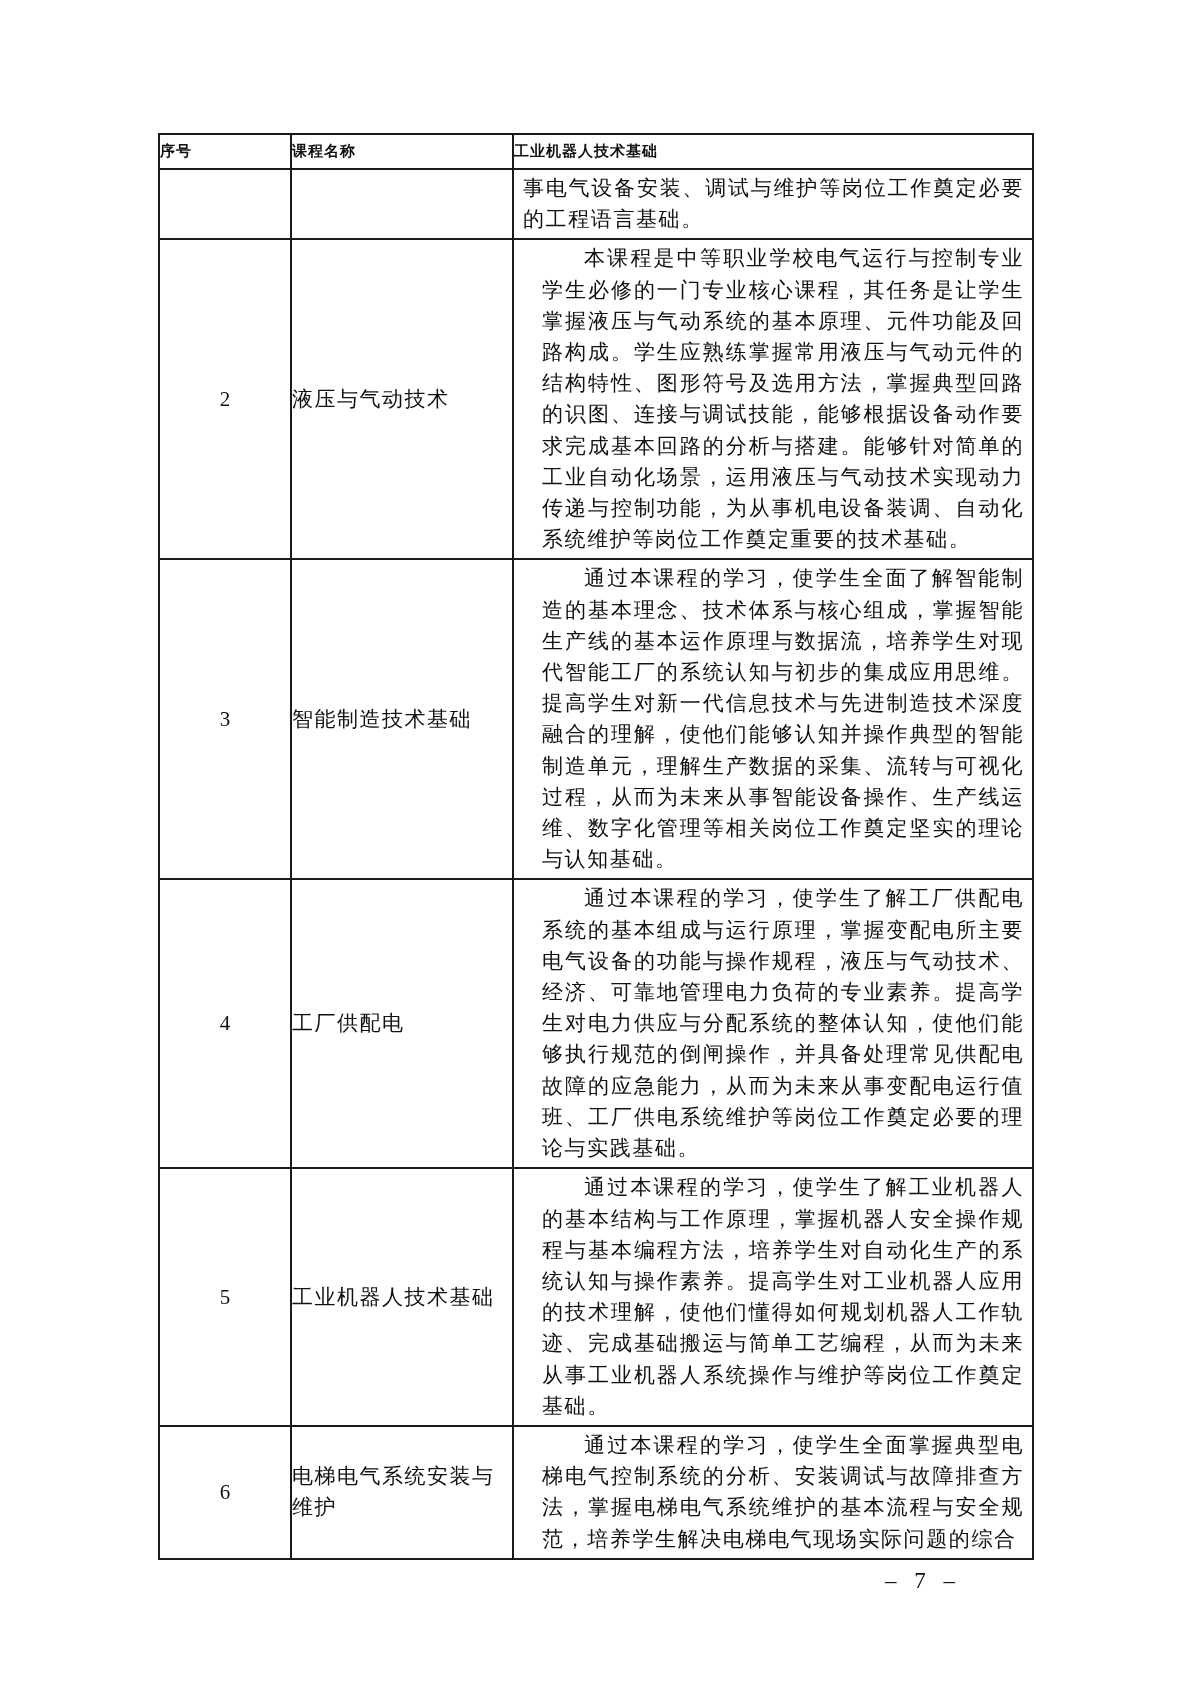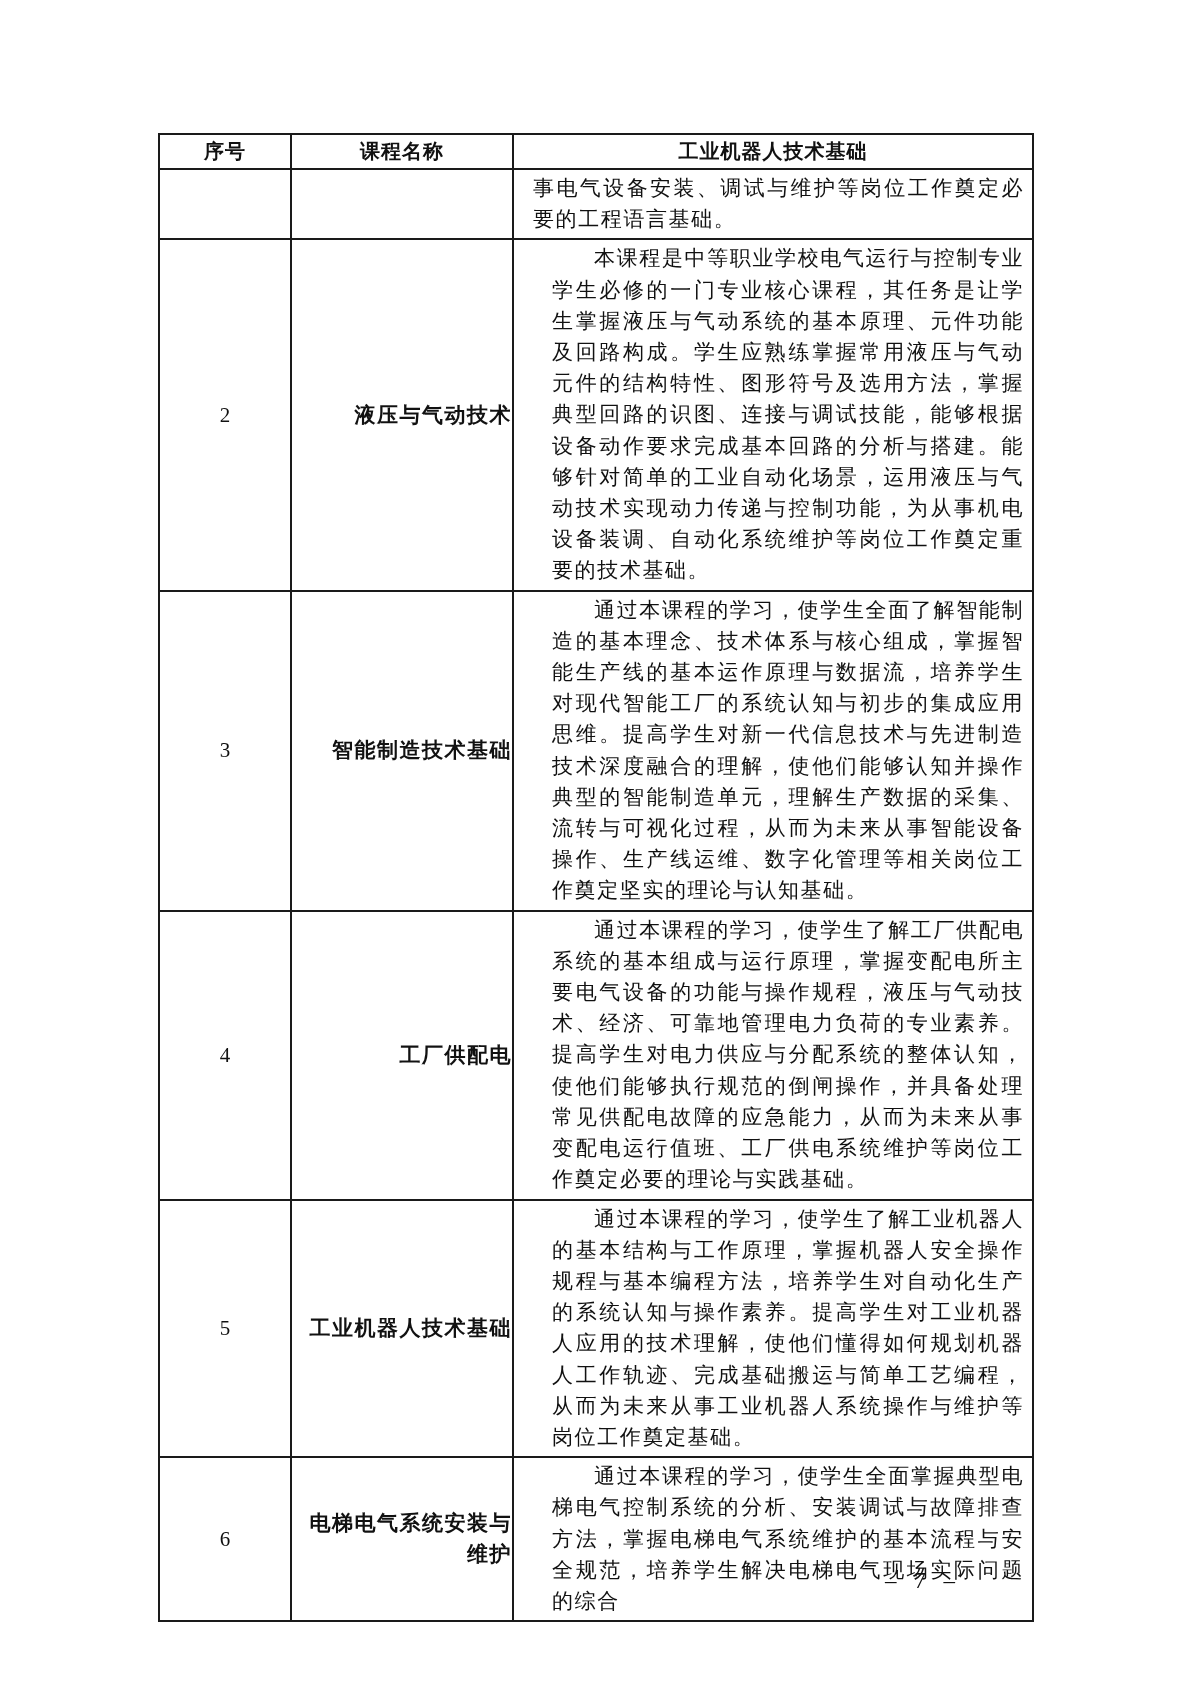--- a/index.html
+++ b/index.html
@@ -34,9 +34,9 @@
   col.c-course { width: 222px; }
   col.c-main   { width: 520px; }
   th {
-    font-size: 20px;
+    font-size: 15px;
     font-weight: bold;
-    text-align: center;
+    text-align: left;
     height: 33px;
     letter-spacing: 1px;
     line-height: 33px;

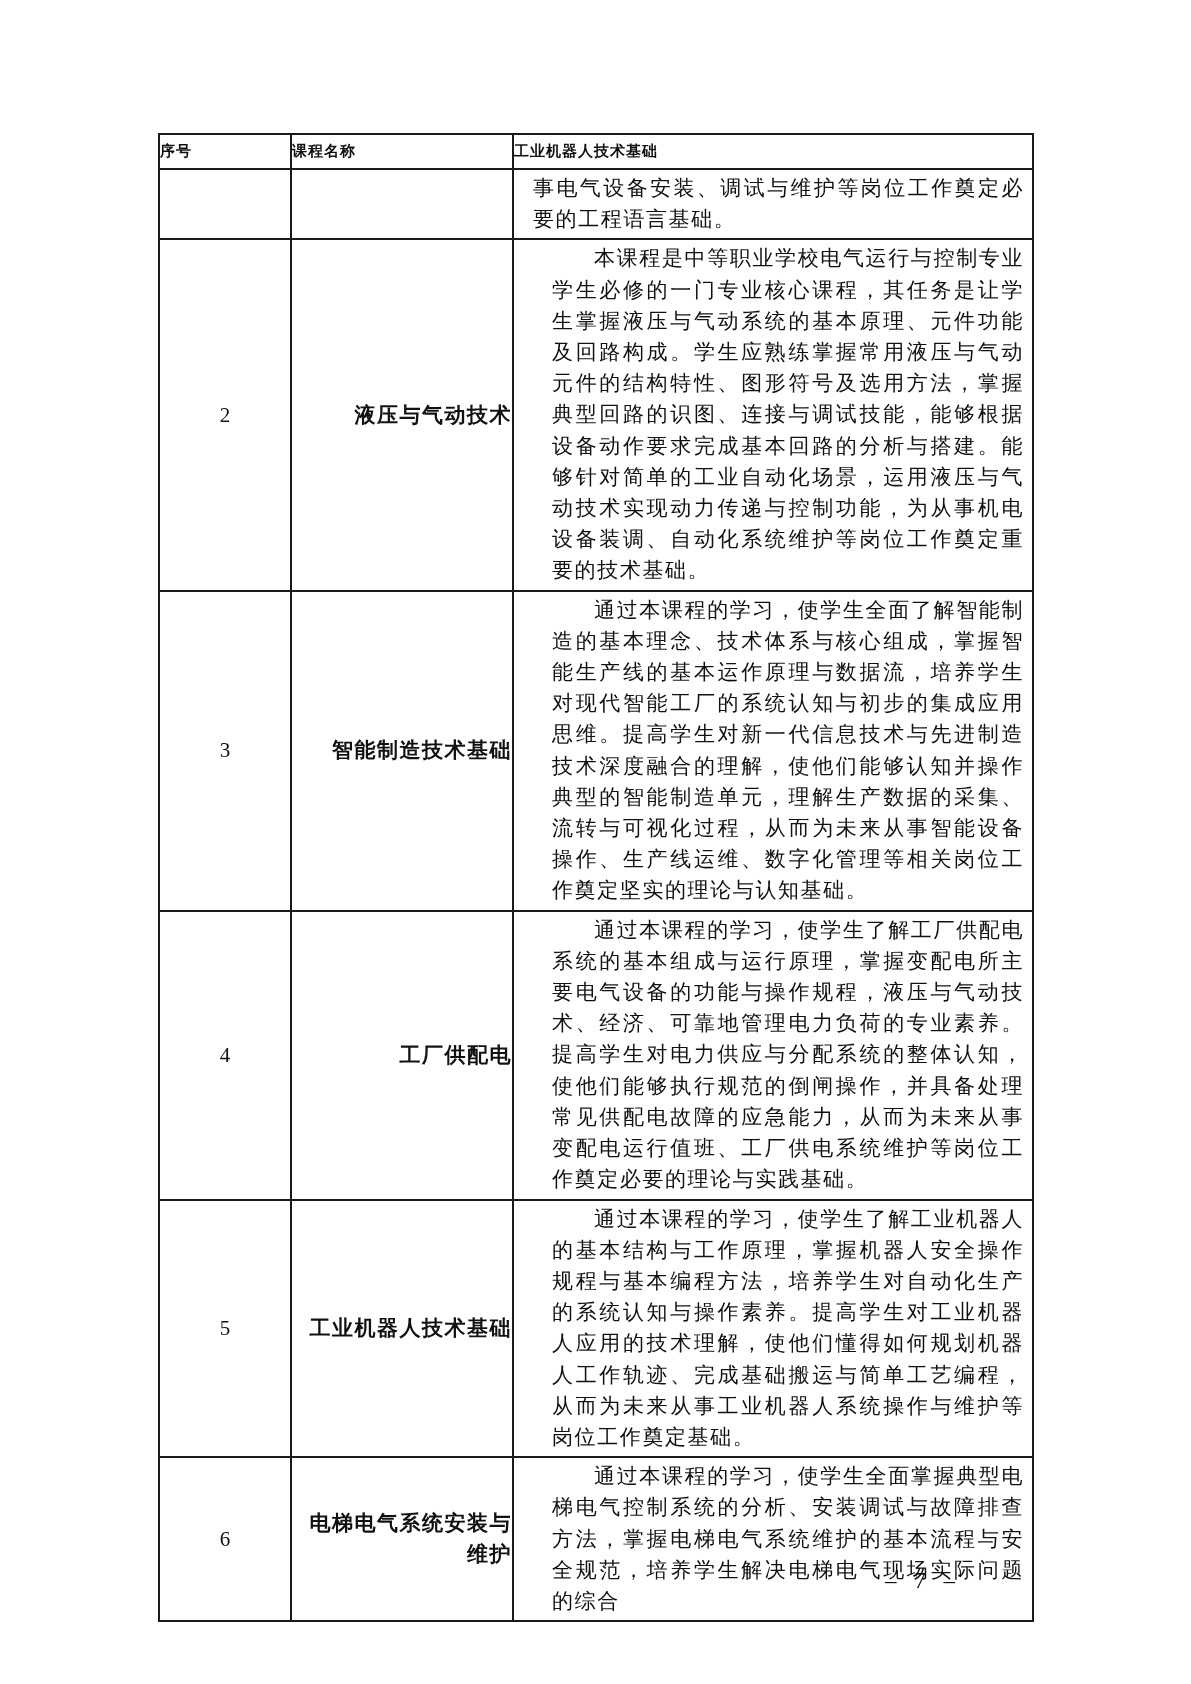--- a/index.html
+++ b/index.html
@@ -58,7 +58,7 @@
   }
   td.cell-content p {
     margin: 0;
-    padding: 3px 8px 3px 19px;
+    padding: 3px 8px 3px 9px;
     font-size: 21px;
     line-height: 31.2px;
     letter-spacing: 1.6px;

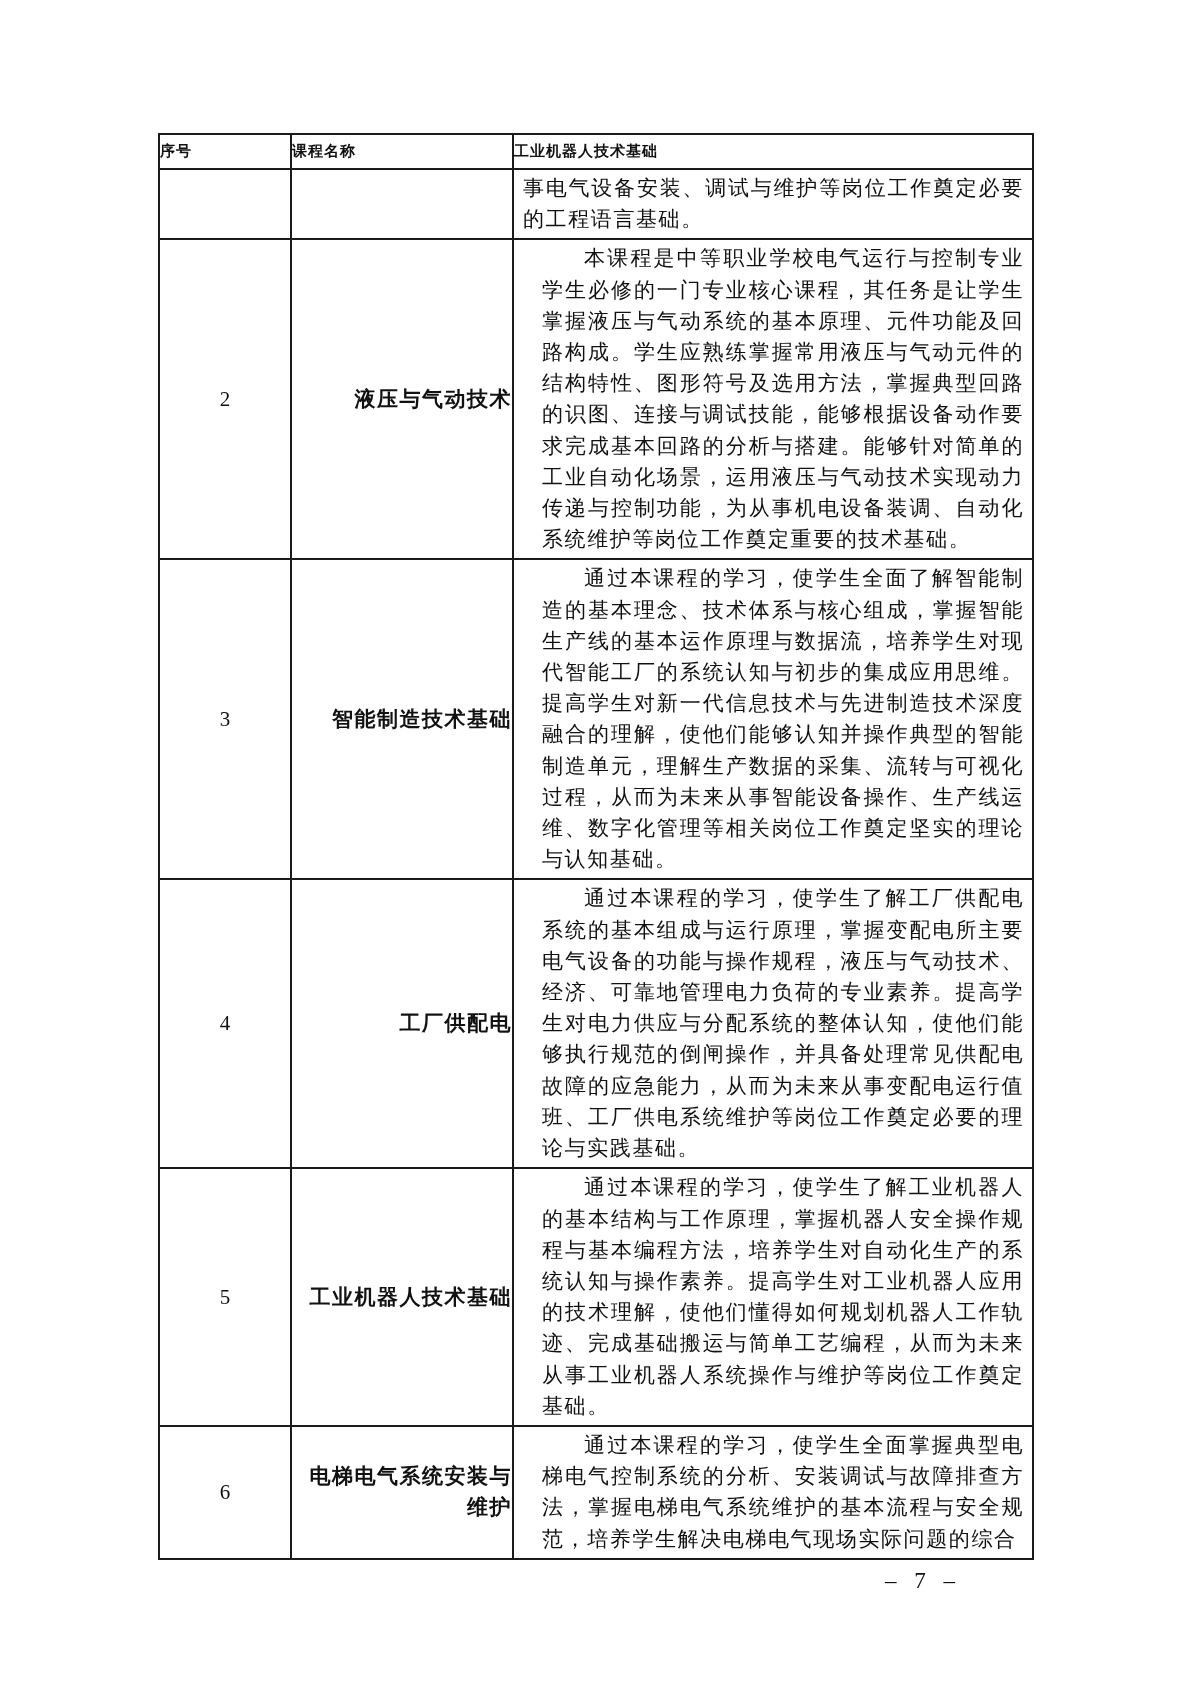--- a/index.html
+++ b/index.html
@@ -46,12 +46,11 @@
     font-size: 21px;
   }
   td.cell-course {
-    text-align: right;
+    text-align: left;
     font-size: 21px;
     letter-spacing: 1.5px;
     line-height: 31px;
     padding: 0 10px;
-    font-weight: bold;
   }
   td.cell-content {
     vertical-align: top;

